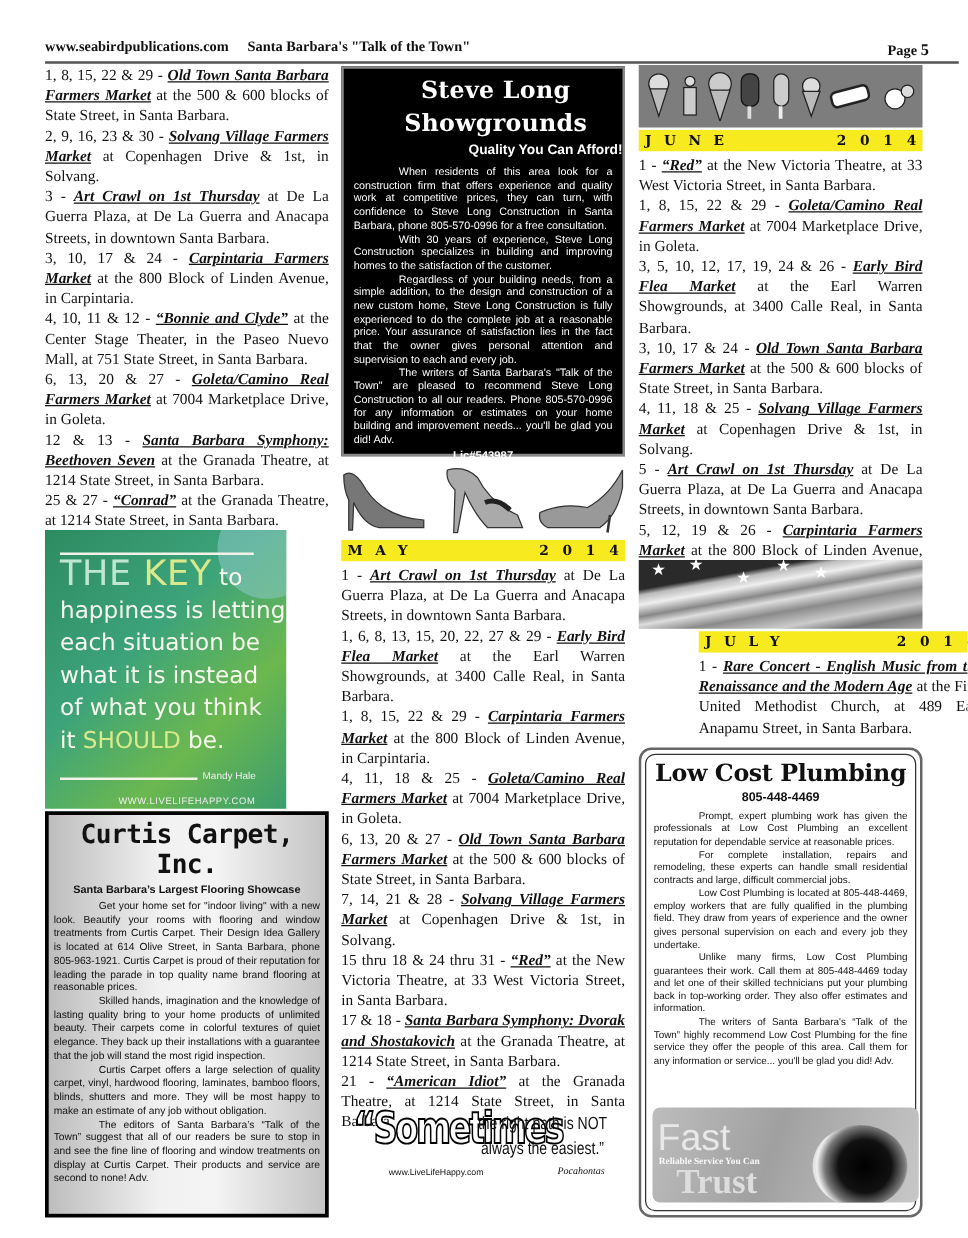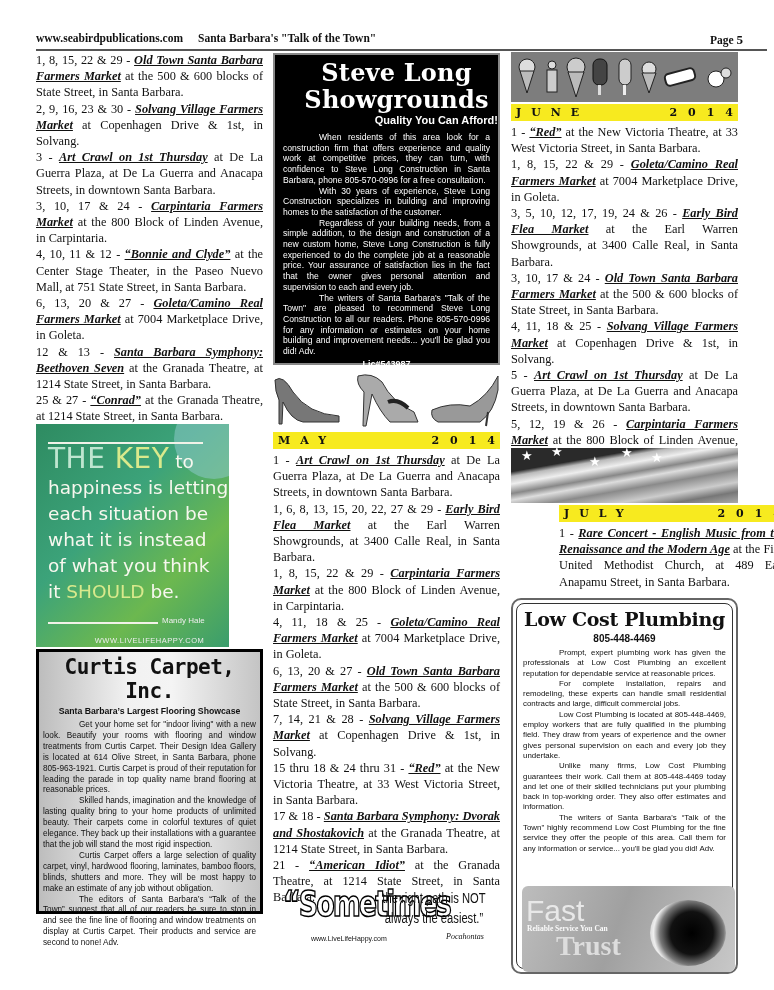--- a/index.html
+++ b/index.html
@@ -21,7 +21,7 @@
 
   
   .steve { position: absolute; left: 273px; top: 53px; width: 227px; height: 312px; background: #000; color: #fff; border: 2px solid #888; }
-  .steve h1 { font-family: "DejaVu Serif", serif; font-weight: bold; text-align: center; font-size: 24px; line-height: 27px; margin-top: 4px; letter-spacing: 0.2px; padding-left: 20px; }
+  .steve h1 { font-family: "DejaVu Serif", serif; font-weight: bold; text-align: center; font-size: 19px; line-height: 27px; margin-top: 4px; letter-spacing: 0.2px; padding-left: 20px; }
   .steve h2 { font-family: "Liberation Sans", sans-serif; text-align: right; font-size: 11px; font-weight: bold; margin-top: 1px; }
   .steve .body { font-family: "Liberation Sans", sans-serif; font-size: 8.6px; line-height: 10.7px; padding: 6px 8px 0 8px; text-align: justify; }
   .steve .body p { text-indent: 36px; }

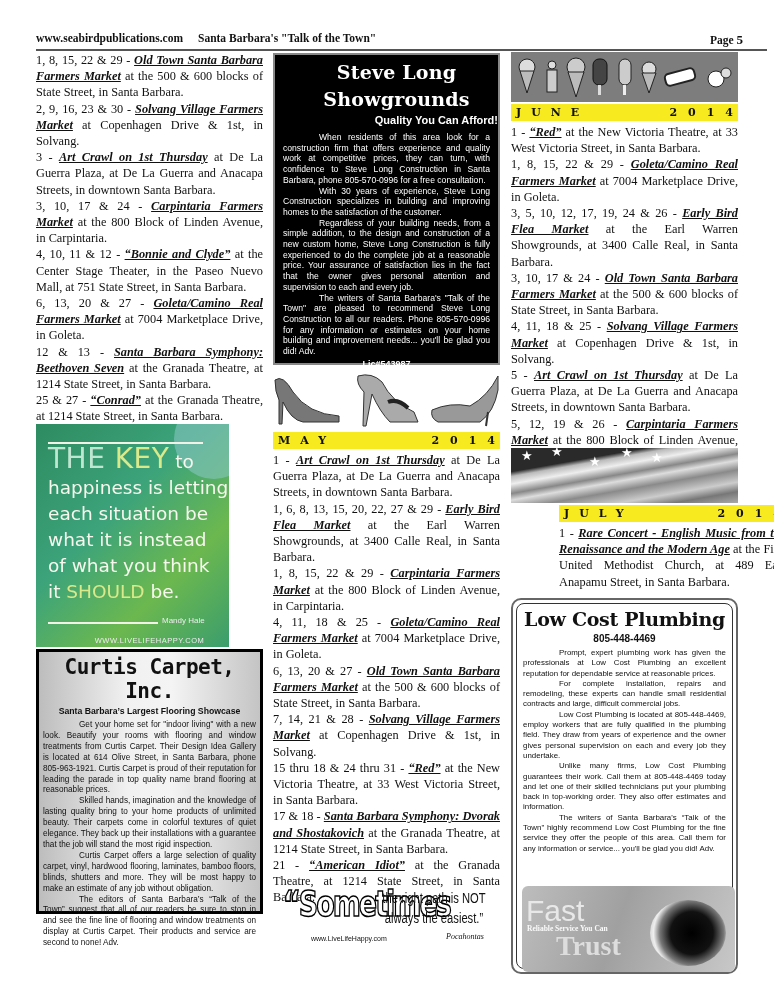--- a/index.html
+++ b/index.html
@@ -47,7 +47,7 @@
   .key .url { position: absolute; left: 0; width: 227px; top: 212px; text-align: center; font-family: "Liberation Sans", sans-serif; color: #eee; font-size: 7.5px; letter-spacing: 0.5px; }
 
   
-  .curtis { position: absolute; left: 36px; top: 649px; width: 227px; height: 265px; border: 3px solid #000; background: linear-gradient(90deg, #bdbdbd 0%, #f1f1f1 40%, #f4f4f4 60%, #c4c4c4 100%); }
+  .curtis { position: absolute; left: 36px; top: 649px; width: 227px; height: 325px; border: 3px solid #000; background: linear-gradient(90deg, #bdbdbd 0%, #f1f1f1 40%, #f4f4f4 60%, #c4c4c4 100%); }
   .curtis h1 { font-family: "DejaVu Sans Mono", monospace; font-weight: bold; text-align: center; font-size: 21px; margin-top: 3px; letter-spacing: -0.5px; }
   .curtis h2 { font-family: "Liberation Sans", sans-serif; font-weight: bold; text-align: center; font-size: 8.7px; margin-top: 3px; }
   .curtis .body { font-family: "Liberation Sans", sans-serif; font-size: 8.2px; line-height: 10.9px; padding: 4px 4px 0 4px; text-align: justify; color: #111; }

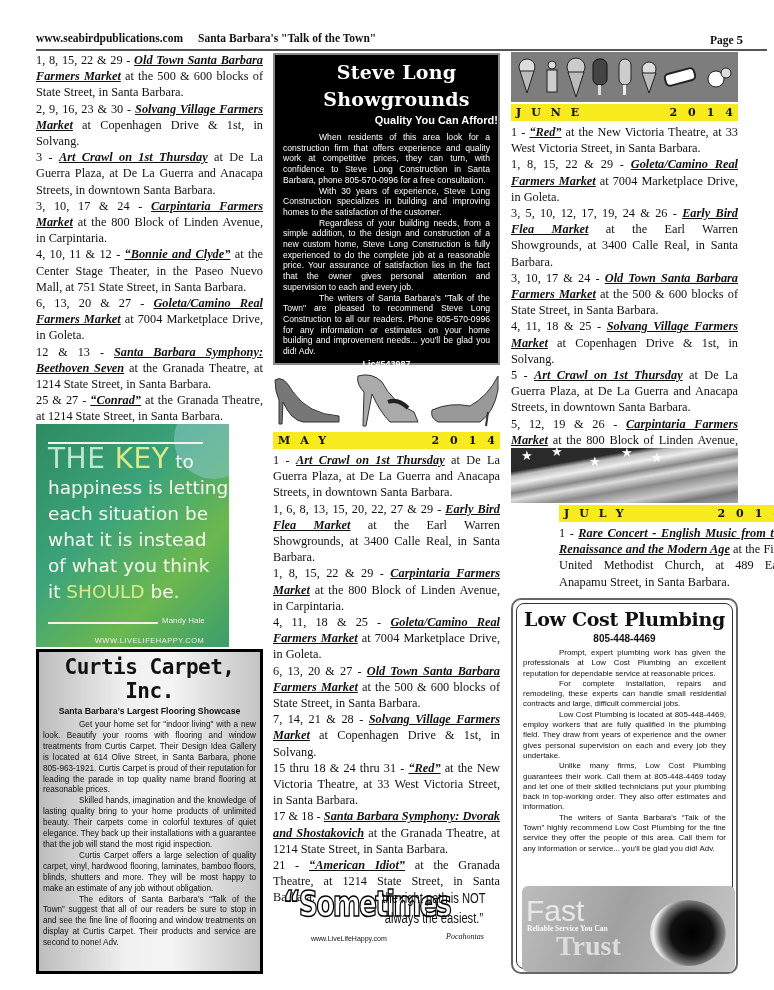--- a/index.html
+++ b/index.html
@@ -74,7 +74,7 @@
   .plumb h2 { font-family: "Liberation Sans", sans-serif; font-weight: bold; text-align: center; font-size: 10px; margin-top: 3px; }
   .plumb .body { font-family: "Liberation Sans", sans-serif; font-size: 7.9px; line-height: 10.3px; padding: 4px 6px 0 6px; text-align: justify; }
   .plumb .body p { text-indent: 36px; }
-  .plumb .fast { position: absolute; left: 5px; top: 282px; width: 213px; height: 86px; border-radius: 6px; background: linear-gradient(110deg, #bdbdbd 0%, #a0a0a0 45%, #c8c8c8 100%); overflow: hidden; }
+  .plumb .fast { position: absolute; left: 5px; top: 282px; width: 213px; height: 76px; border-radius: 6px; background: linear-gradient(110deg, #bdbdbd 0%, #a0a0a0 45%, #c8c8c8 100%); overflow: hidden; }
   .plumb .fast .eye { position: absolute; left: 128px; top: 14px; width: 76px; height: 66px; border-radius: 50%; background: radial-gradient(circle at 55% 50%, #000 0%, #111 40%, #777 60%, #eee 72%, #999 100%); }
   .plumb .fast .f1 { position: absolute; left: 4px; top: 8px; font-family: "Liberation Sans", sans-serif; font-size: 30px; color: #e8e8e8; }
   .plumb .fast .f2 { position: absolute; left: 5px; top: 38px; font-family: "Liberation Serif", serif; font-size: 7.5px; color: #fafafa; font-weight: bold; }

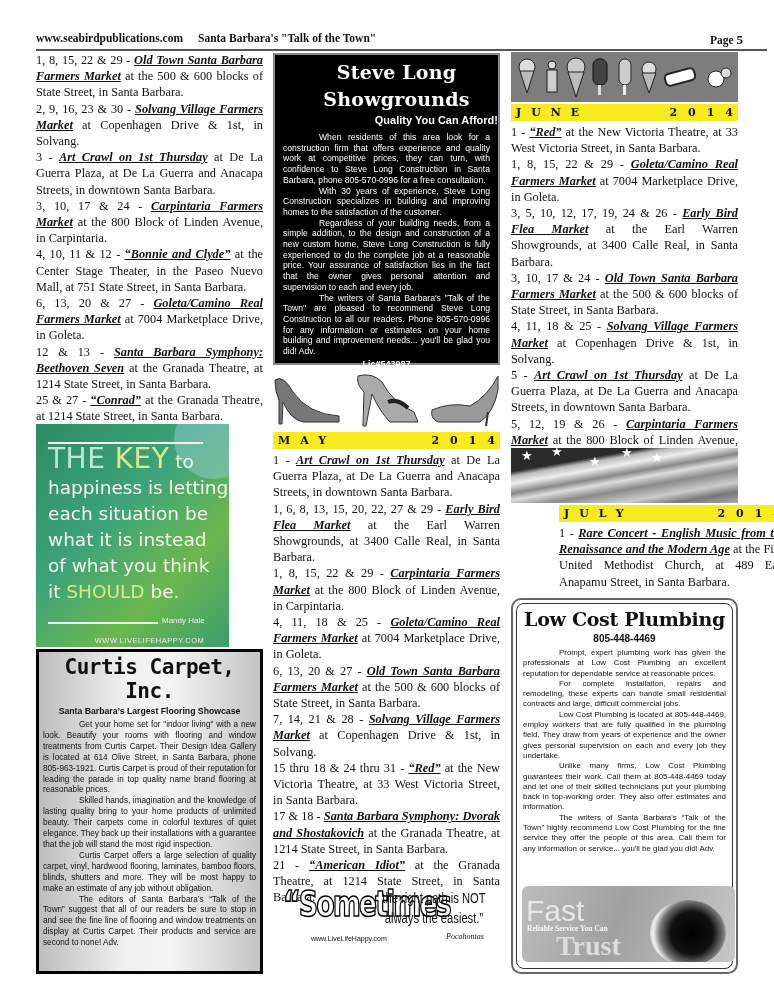--- a/index.html
+++ b/index.html
@@ -78,7 +78,7 @@
   .plumb .fast .eye { position: absolute; left: 128px; top: 14px; width: 76px; height: 66px; border-radius: 50%; background: radial-gradient(circle at 55% 50%, #000 0%, #111 40%, #777 60%, #eee 72%, #999 100%); }
   .plumb .fast .f1 { position: absolute; left: 4px; top: 8px; font-family: "Liberation Sans", sans-serif; font-size: 30px; color: #e8e8e8; }
   .plumb .fast .f2 { position: absolute; left: 5px; top: 38px; font-family: "Liberation Serif", serif; font-size: 7.5px; color: #fafafa; font-weight: bold; }
-  .plumb .fast .f3 { position: absolute; left: 34px; top: 44px; font-family: "Liberation Serif", serif; font-size: 28px; color: #ddd; font-weight: bold; }
+  .plumb .fast .f3 { position: absolute; left: 19px; top: 44px; font-family: "Liberation Serif", serif; font-size: 28px; color: #ddd; font-weight: bold; }
 </style>
 </head>
 <body>

